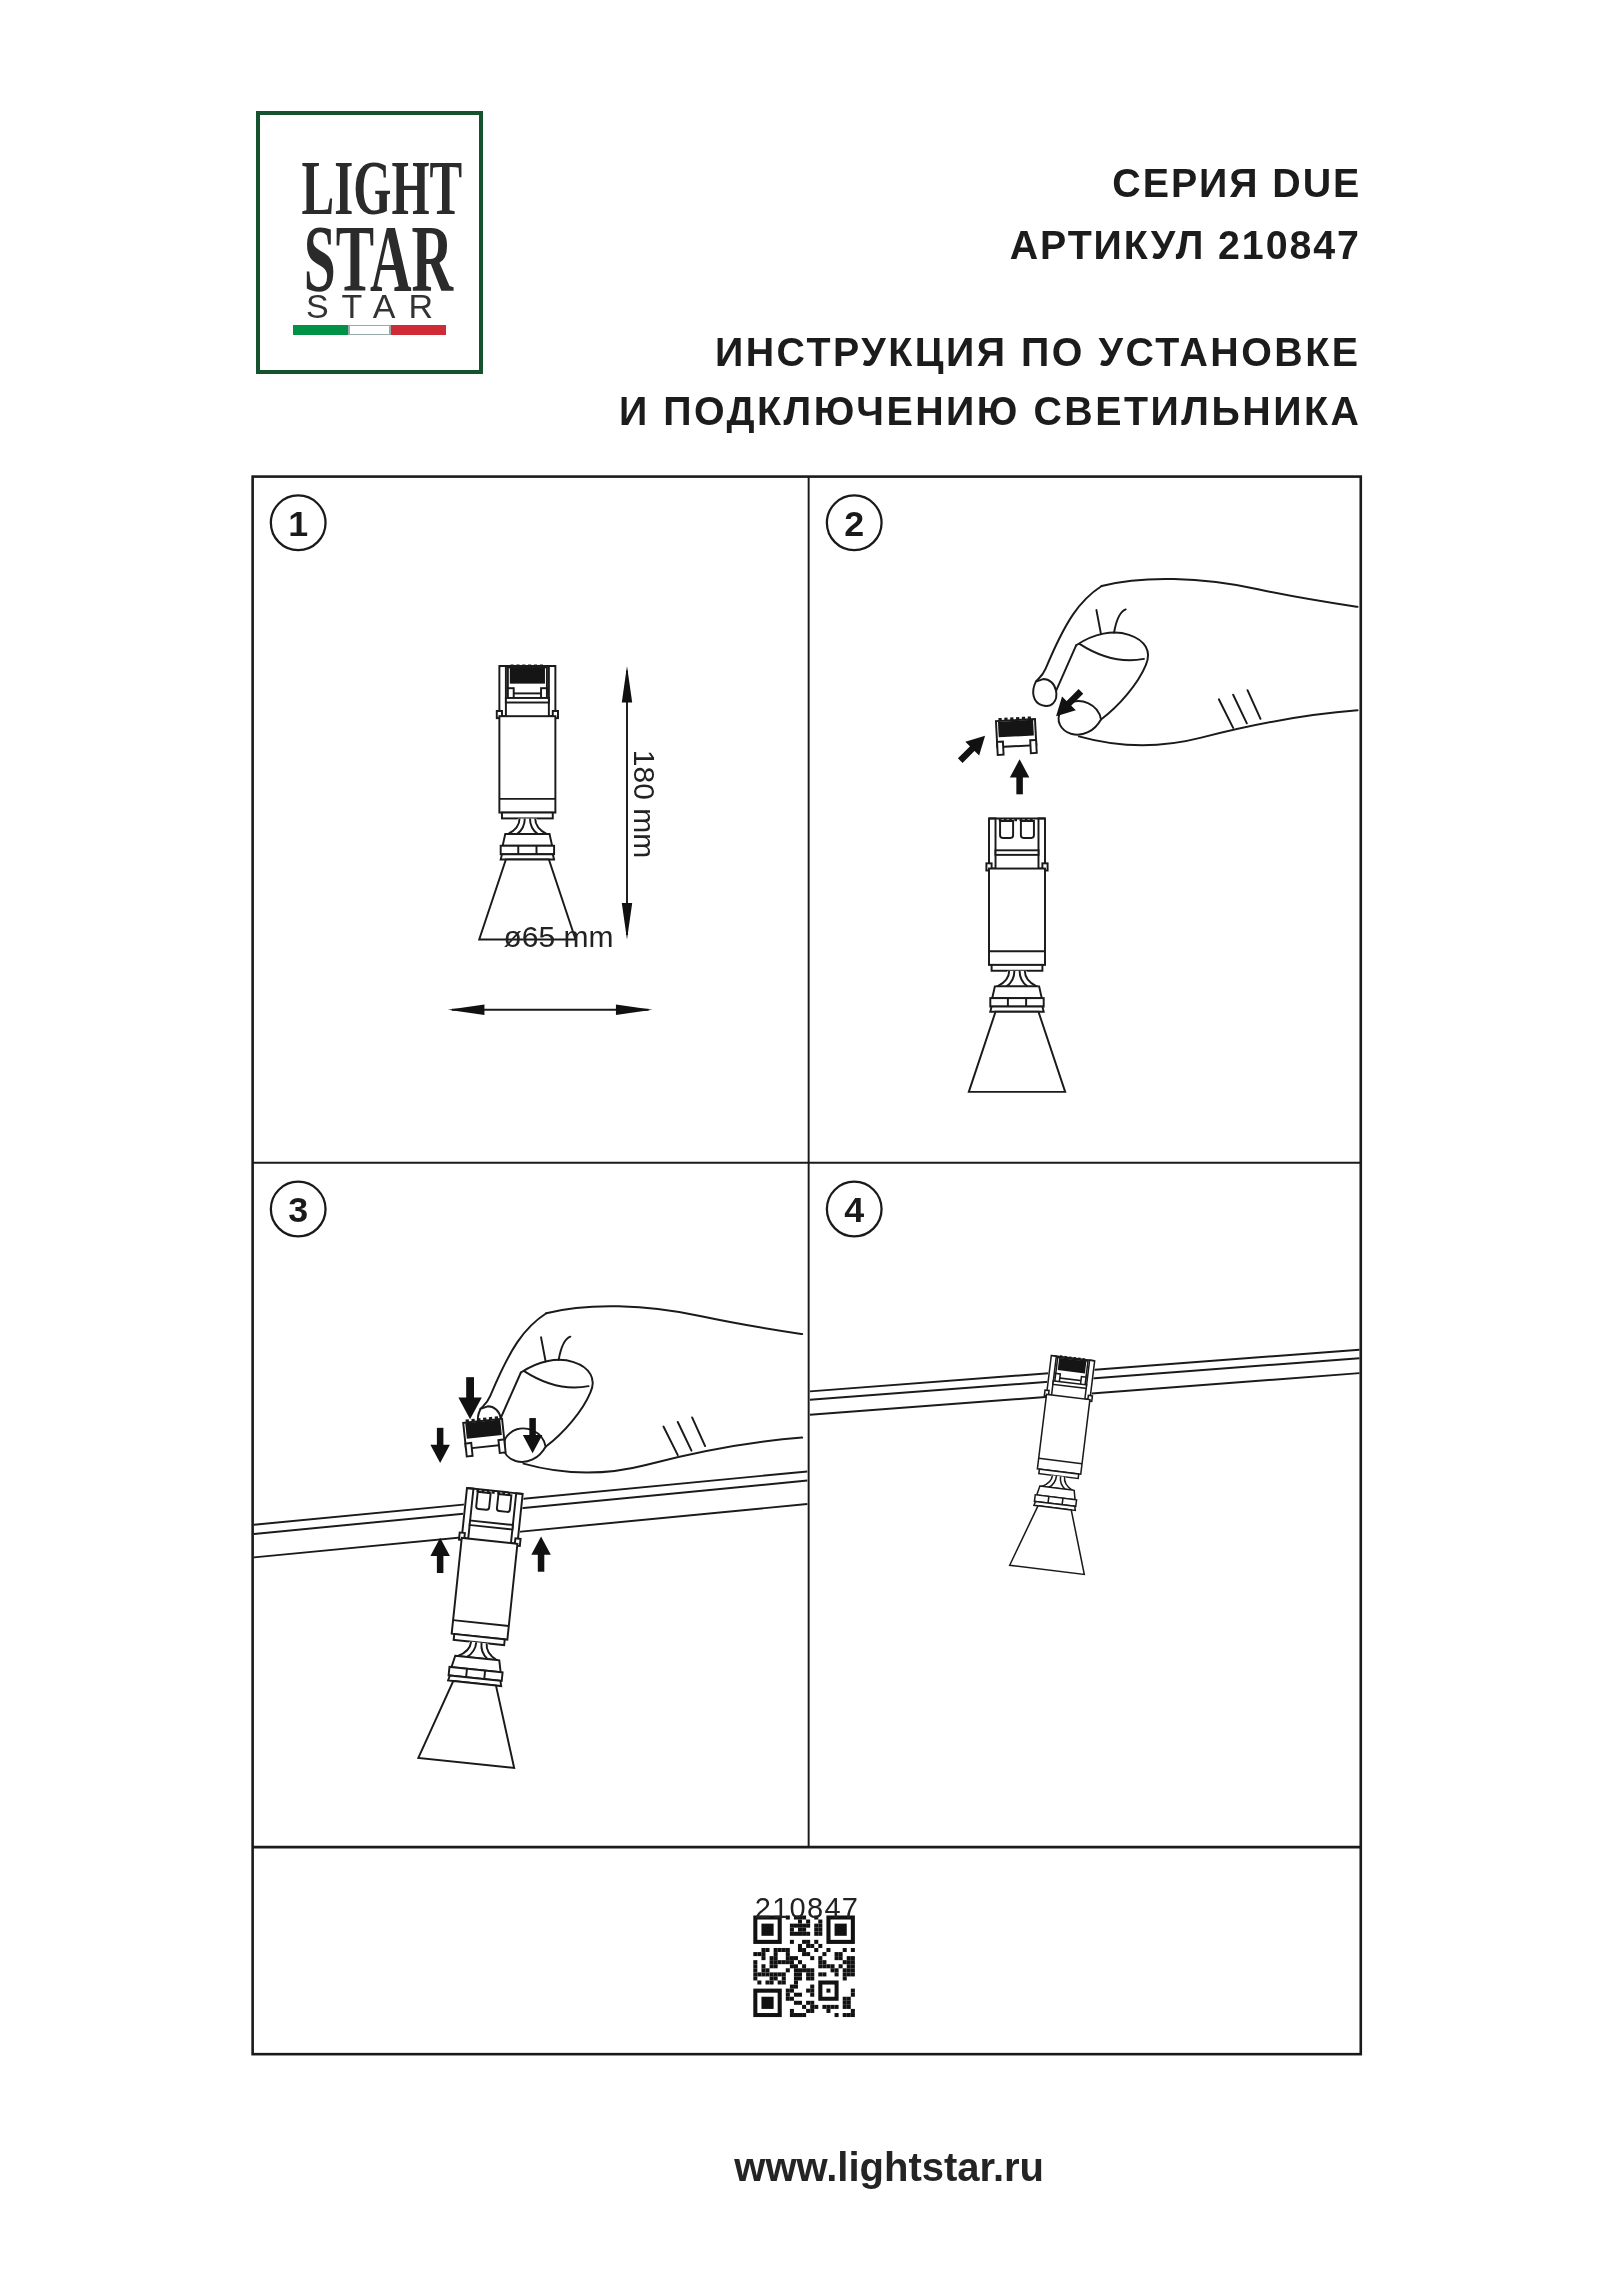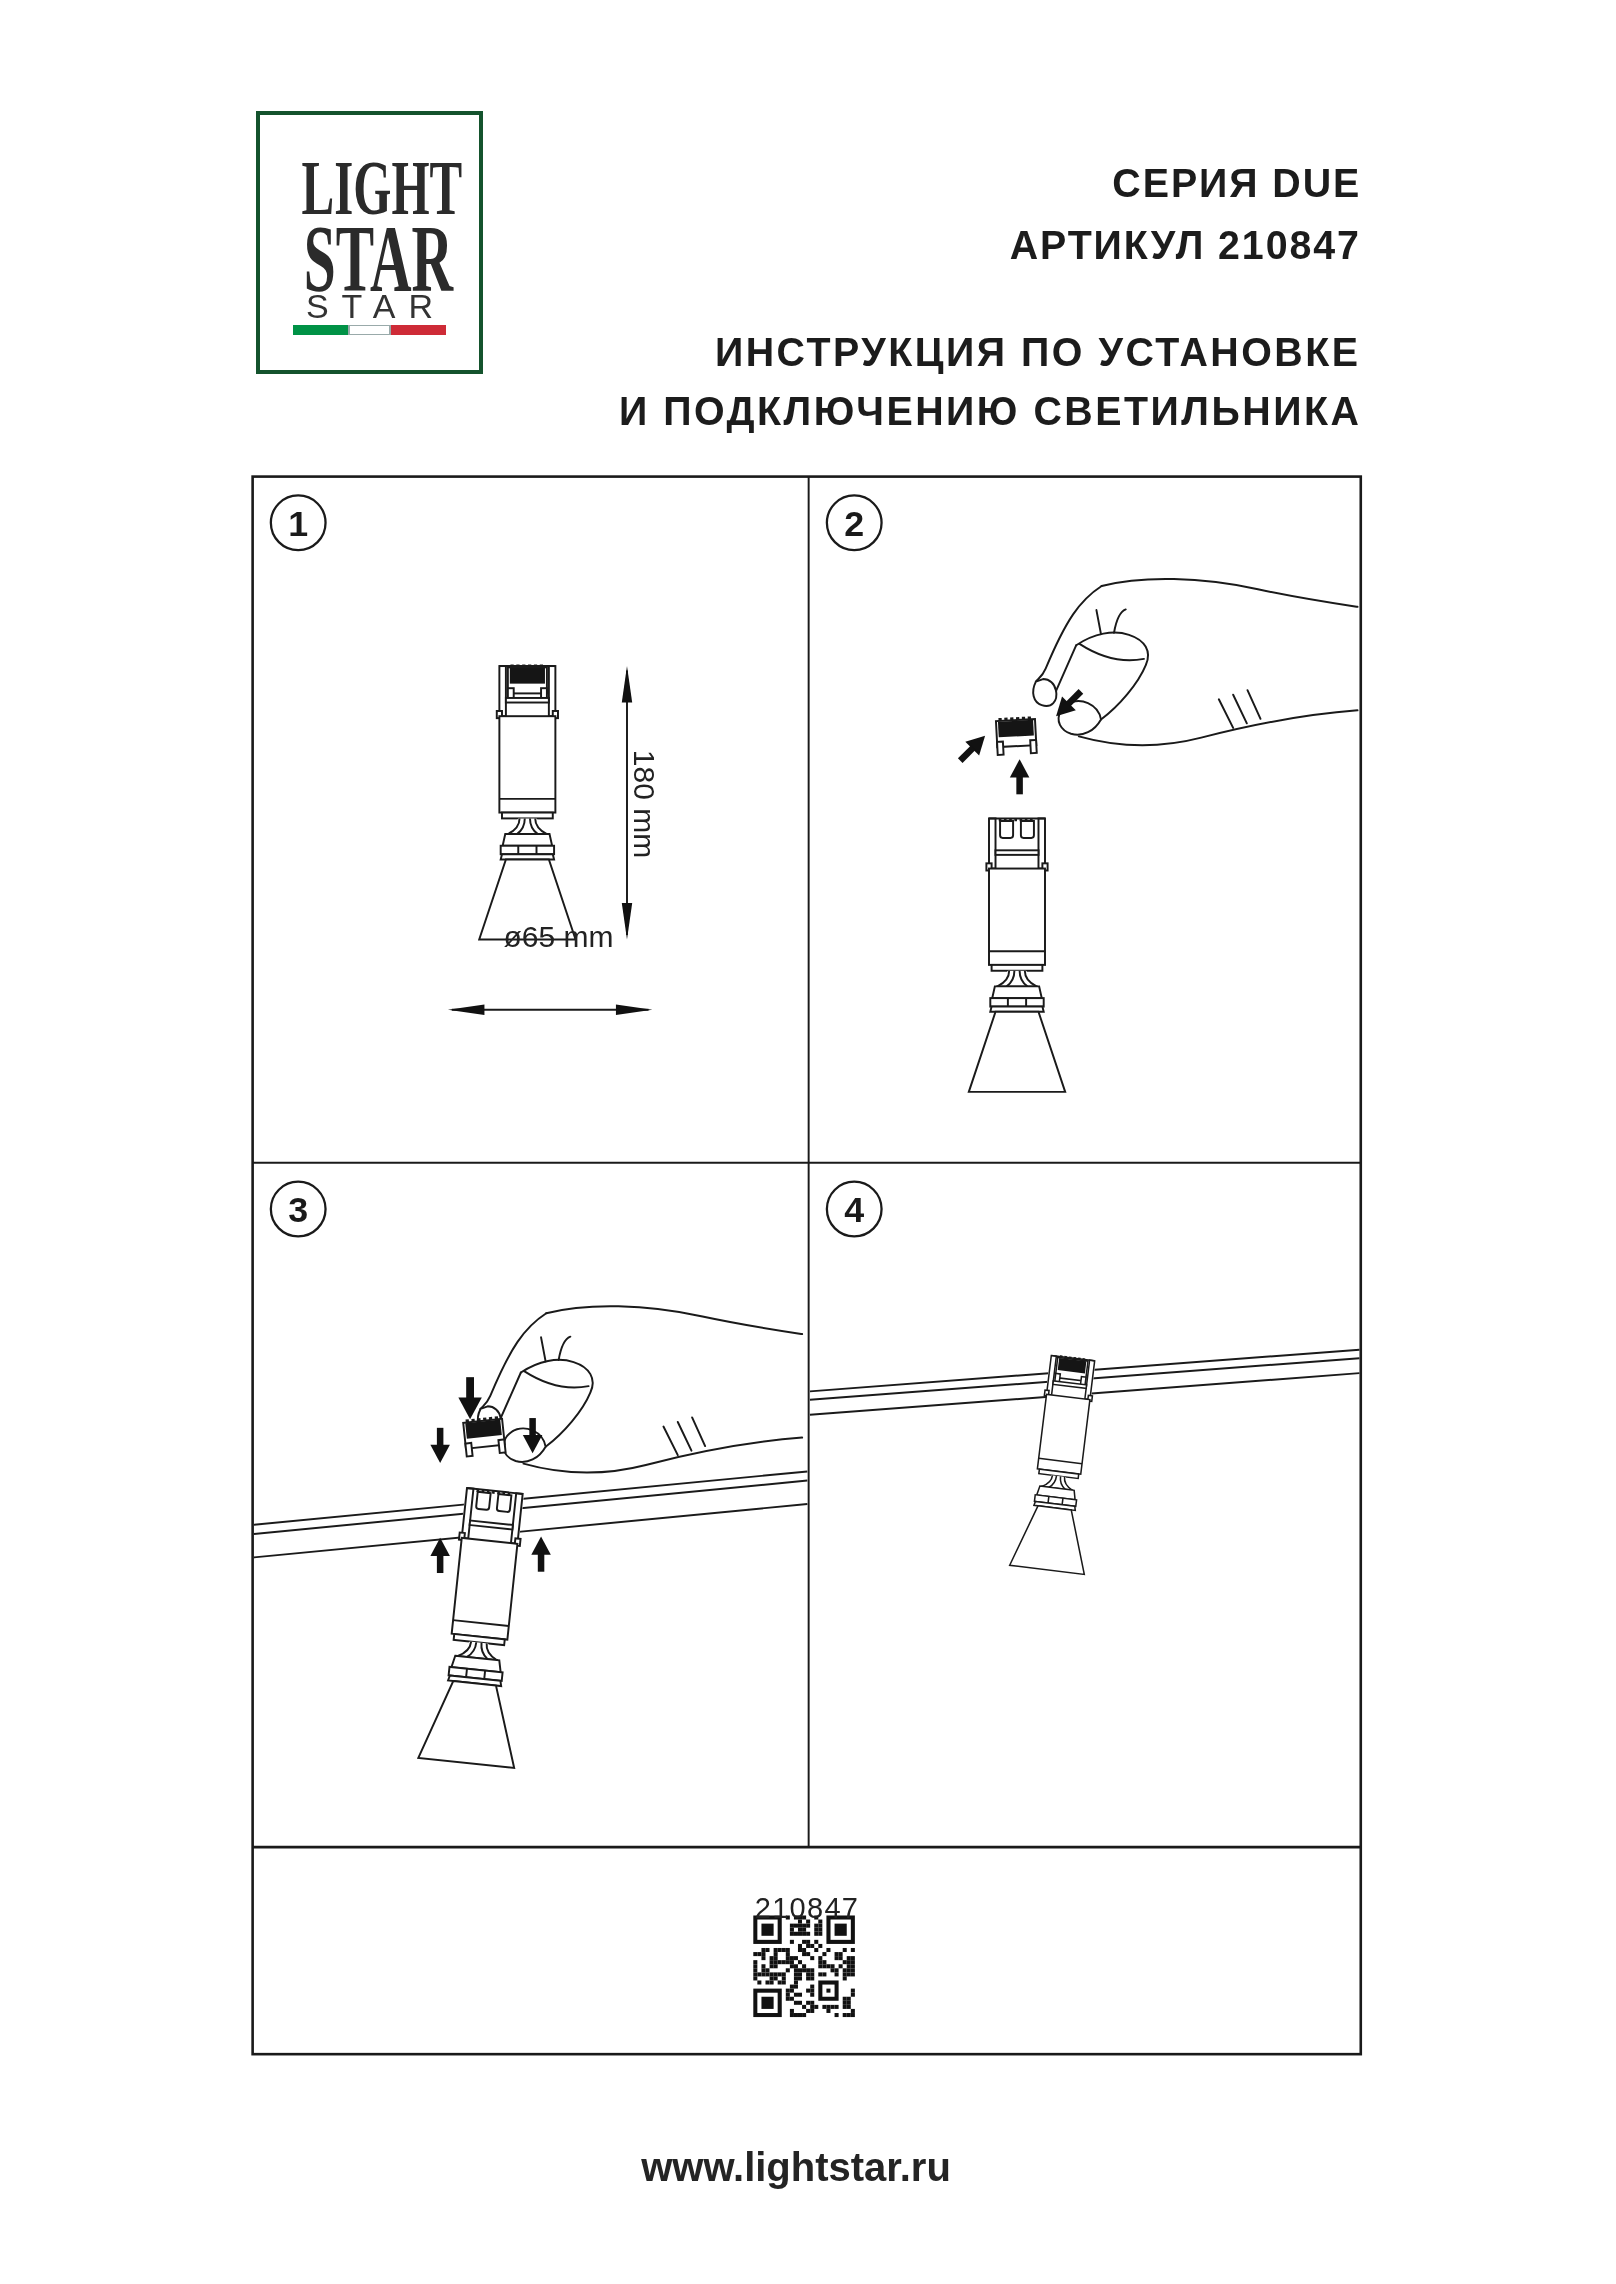--- a/index.html
+++ b/index.html
@@ -35,7 +35,7 @@
   
   .code-label{left:677px;top:1884px;width:260px;text-align:center;
               font-size:29px;font-weight:500;letter-spacing:1.3px;color:#222;margin-top:8px;}
-  .site{left:568px;top:2145px;width:456px;text-align:center;
+  .site{left:588px;top:2145px;width:456px;text-align:right;
         font-size:40px;font-weight:700;letter-spacing:0px;color:#242424;}
 </style>
 </head>

